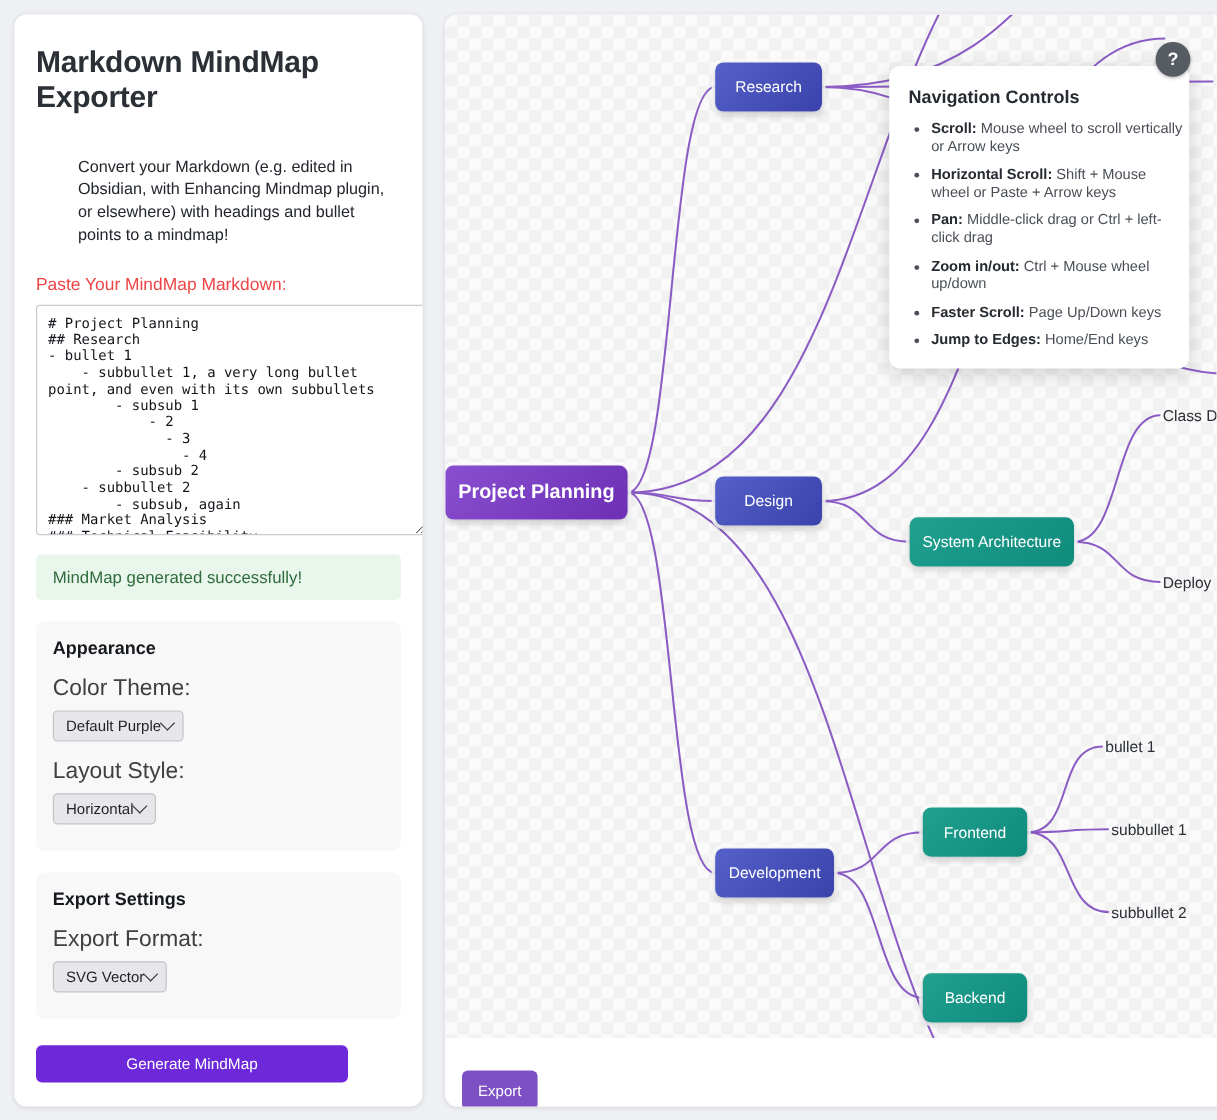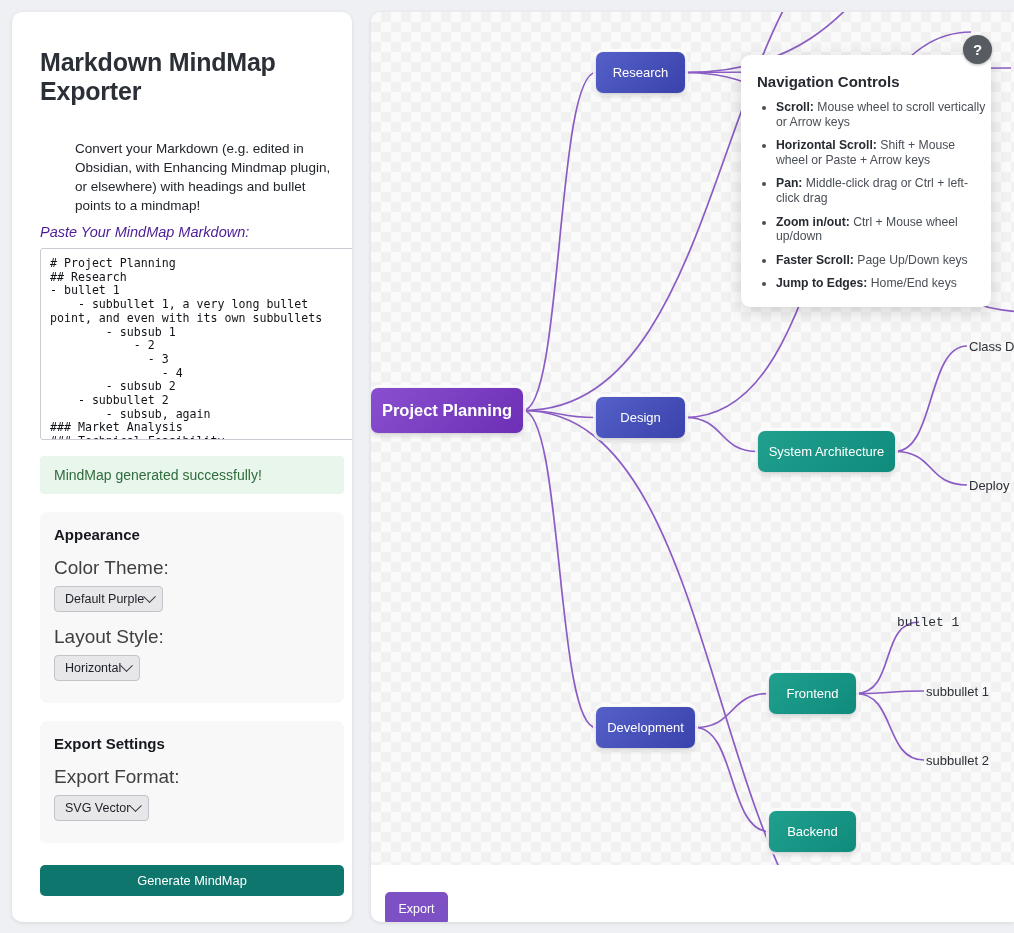--- a/index.html
+++ b/index.html
@@ -25,7 +25,7 @@
     background: #ffffff;
     border-radius: 10px;
     box-shadow: 0 1px 4px rgba(0,0,0,0.10);
-    padding: 28px;
+    padding: 18px;
     overflow: hidden;
   }
   .app-title {

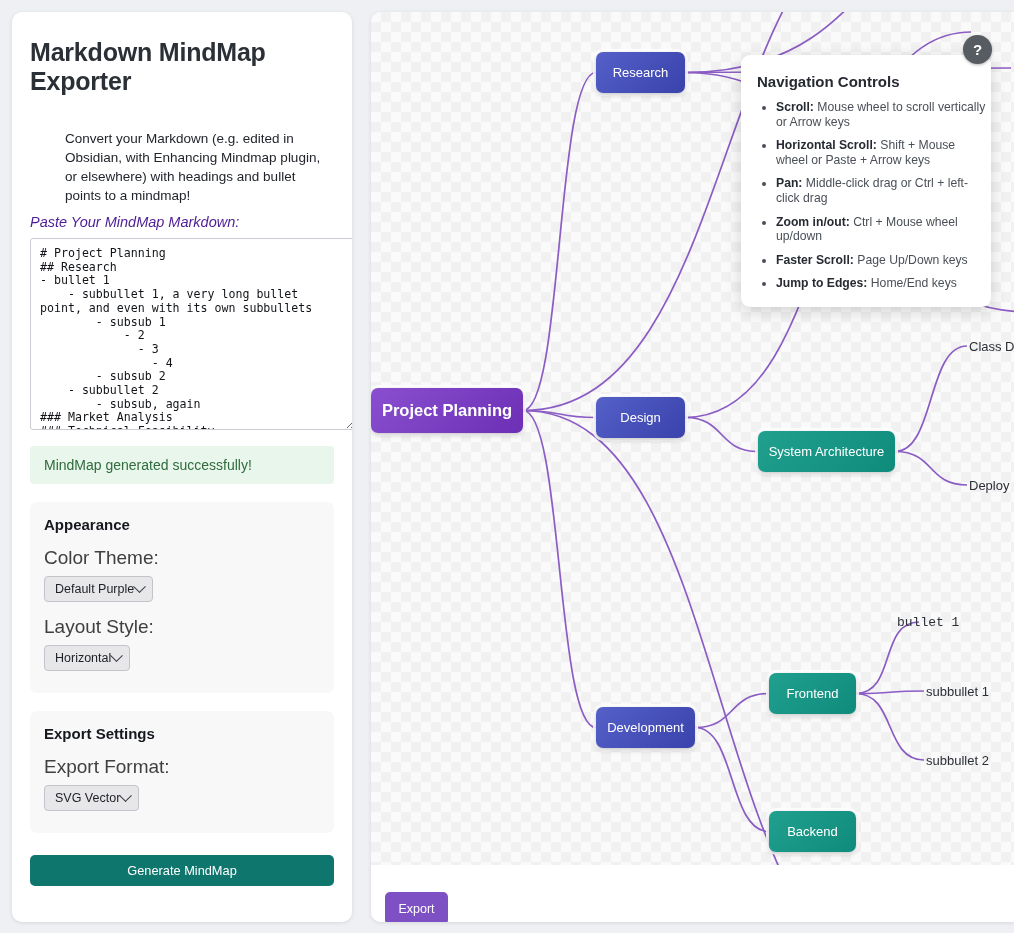--- a/index.html
+++ b/index.html
@@ -44,9 +44,8 @@
   }
   .field-label {
     font-size: 14.5px;
-    color: #4c1d95;
-    margin: 9px 0 8px 0;
-    font-style: italic;
+    color: #ef4444;
+    margin: 25px 0 8px 0;
   }
   #markdown-textarea {
     display: block;

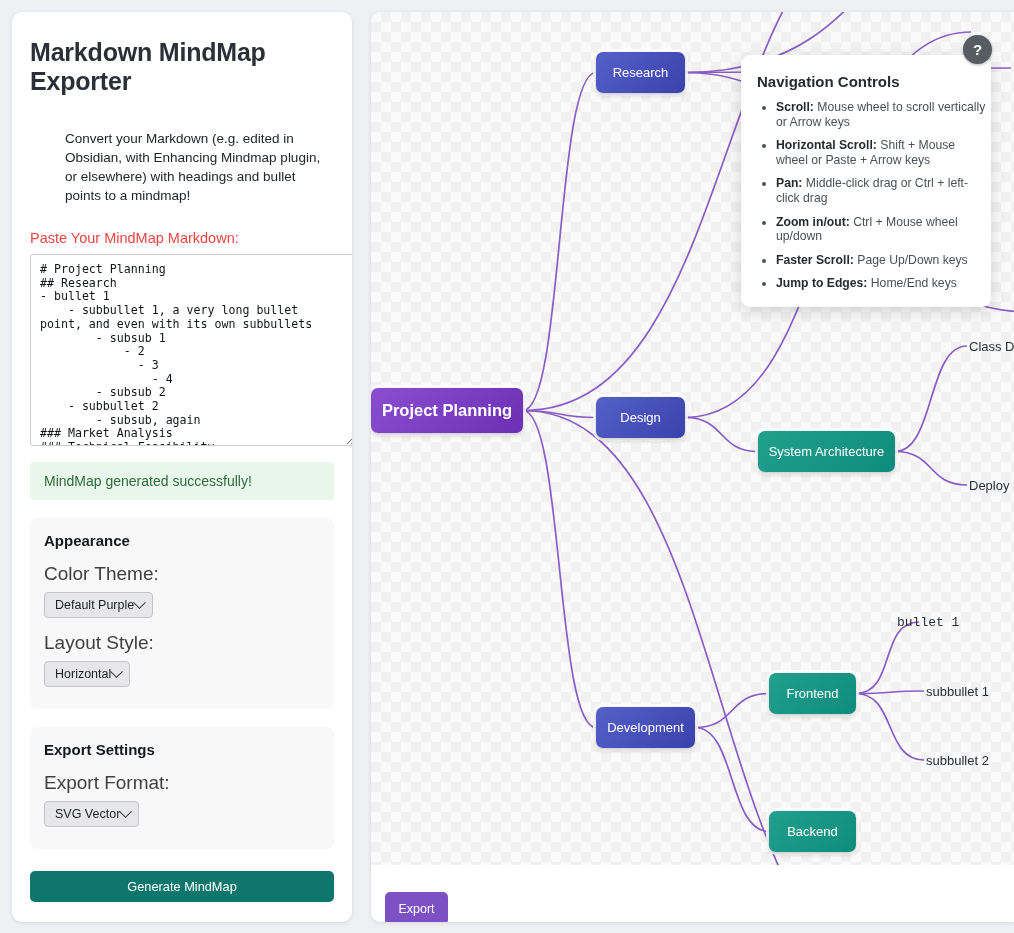--- a/index.html
+++ b/index.html
@@ -327,7 +327,7 @@
           <div class="leaf-label" style="left: 548px; top: 49px;">subbullet 2</div>
           <div class="leaf-label" style="left: 598px; top: 327px;">Class D</div>
           <div class="leaf-label" style="left: 598px; top: 466px;">Deploy</div>
-          <div class="leaf-label" style="left: 526px; top: 603px; font-family: Liberation Mono, monospace;">bullet 1</div>
+          <div class="leaf-label" style="left: 550px; top: 603px;">bullet 1</div>
           <div class="leaf-label" style="left: 555px; top: 672px;">subbullet 1</div>
           <div class="leaf-label" style="left: 555px; top: 741px;">subbullet 2</div>
         </div>

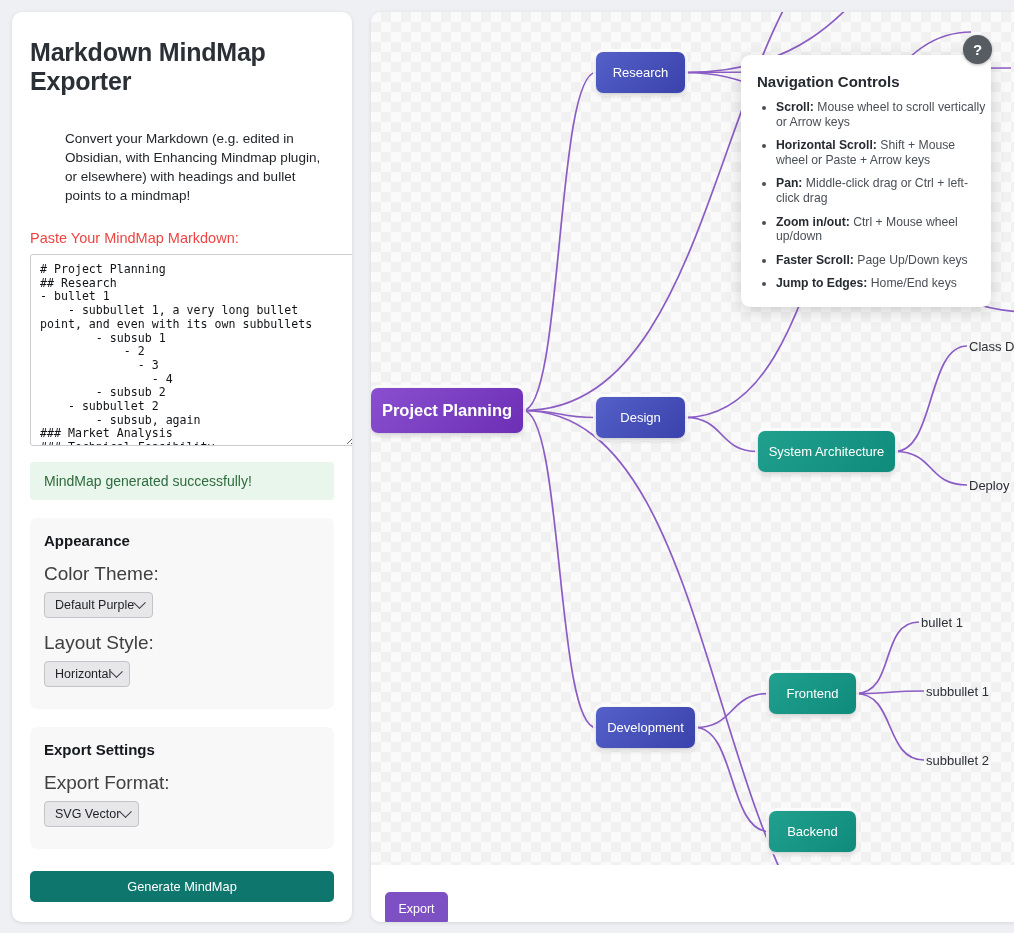--- a/index.html
+++ b/index.html
@@ -114,9 +114,9 @@
   }
   .btn-primary {
     margin-top: 22px;
-    width: 304px;
+    width: 260px;
     height: 31px;
-    background: #0f766e;
+    background: #6d28d9;
     color: #ffffff;
     border: none;
     border-radius: 5px;

